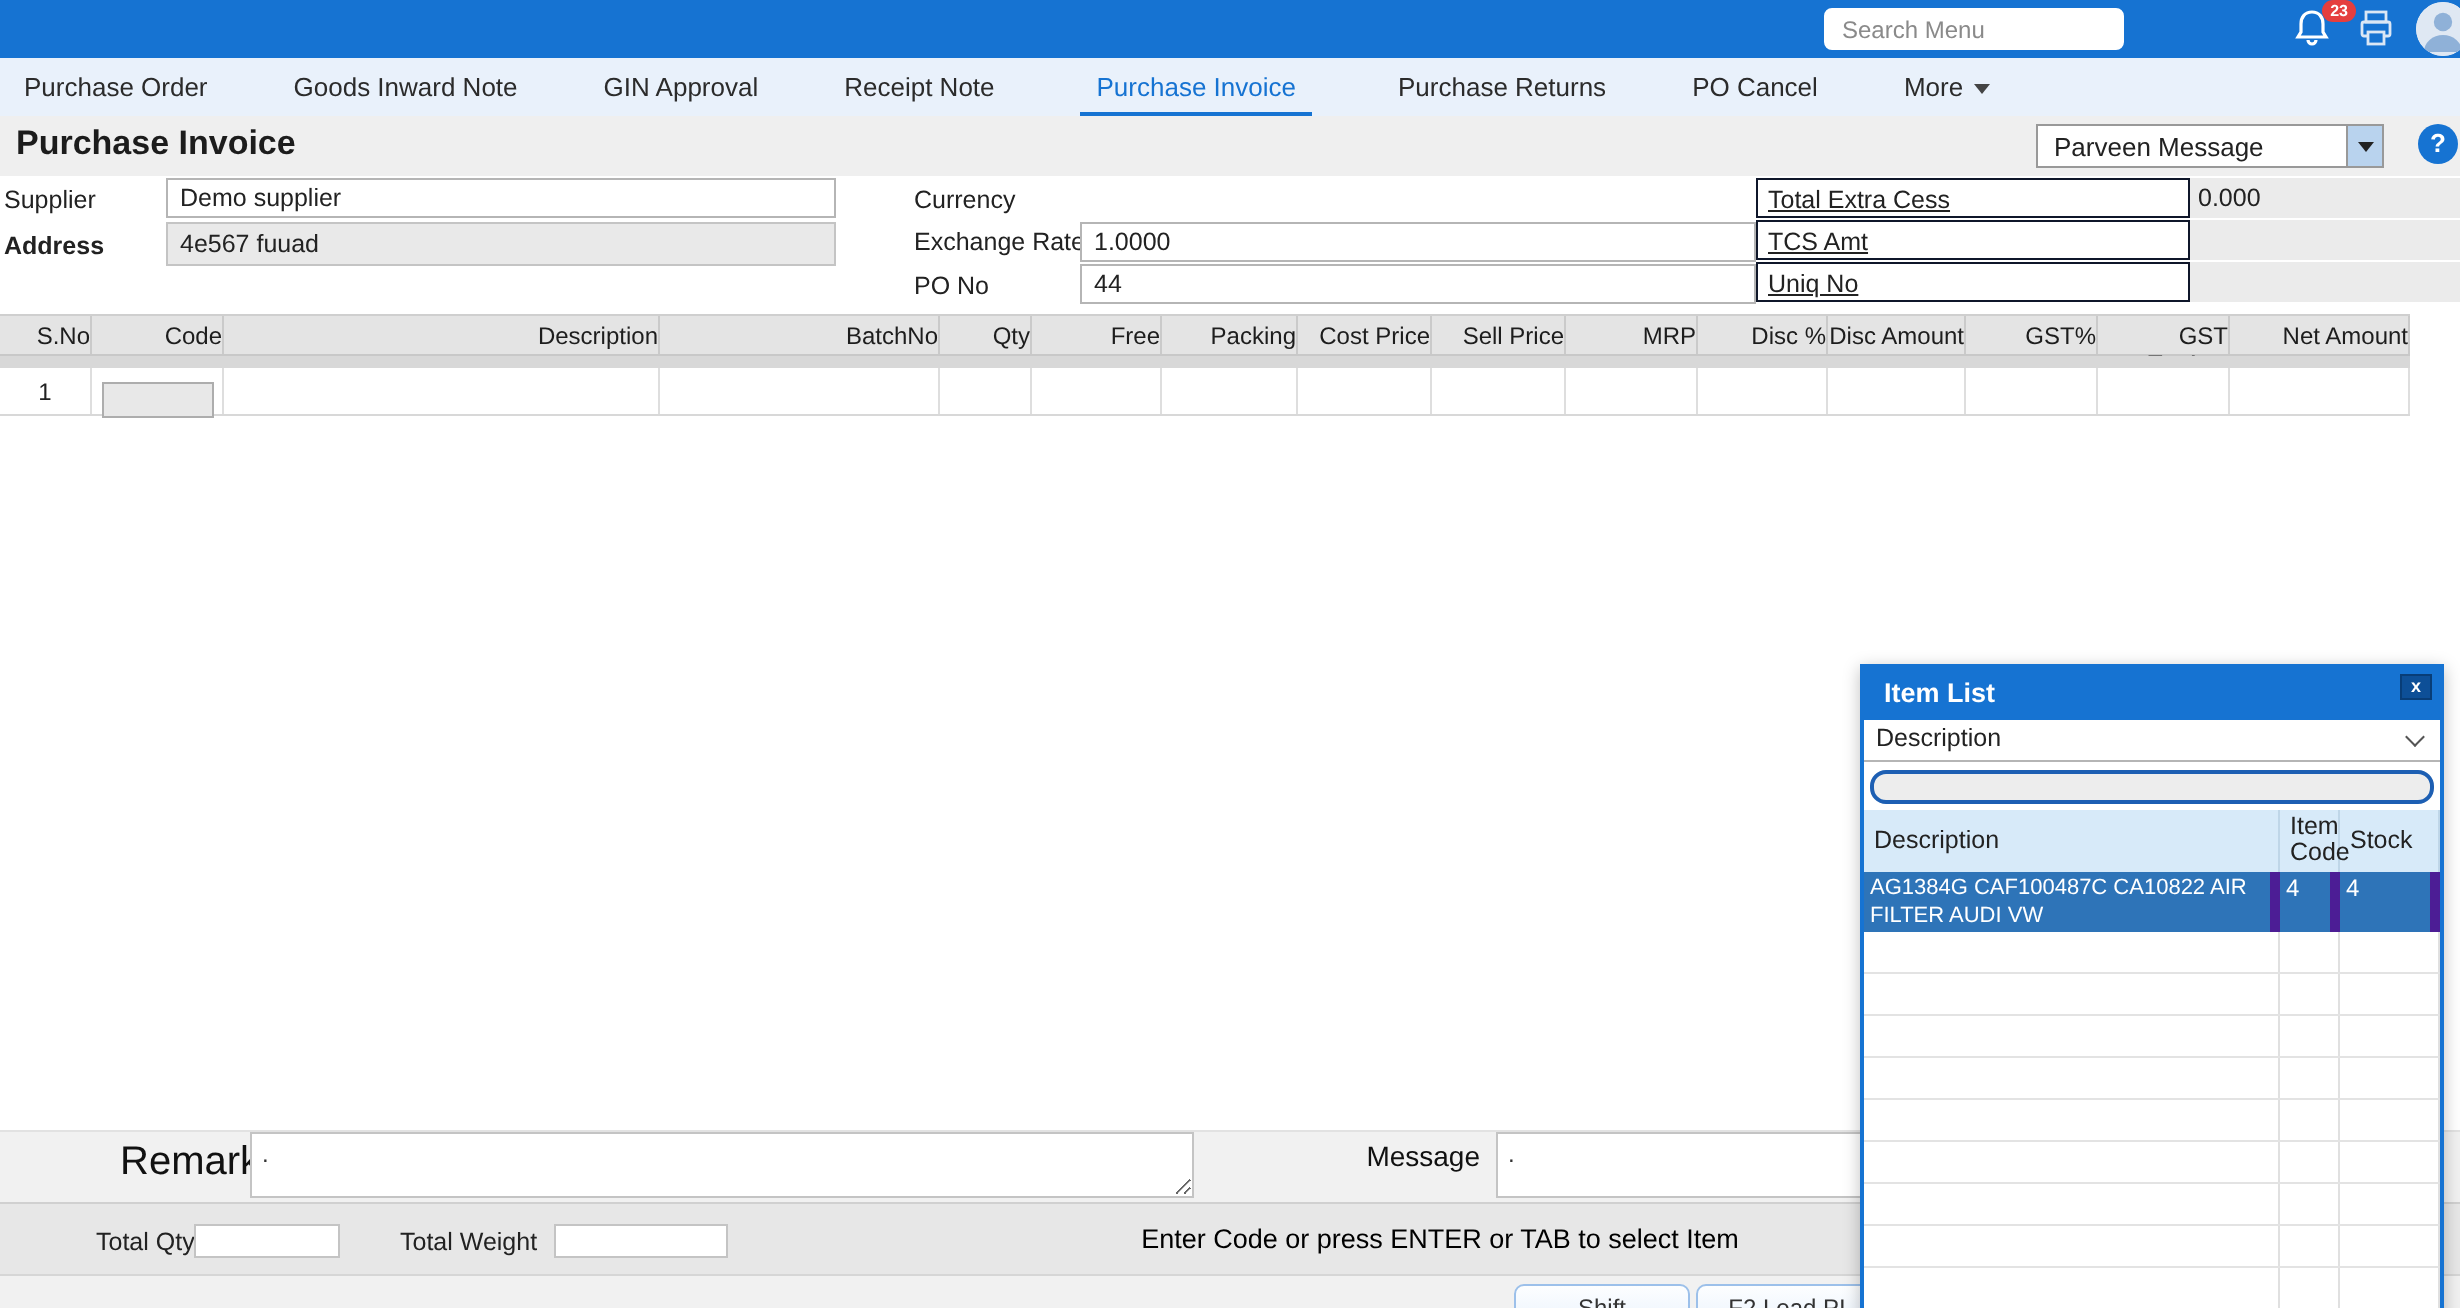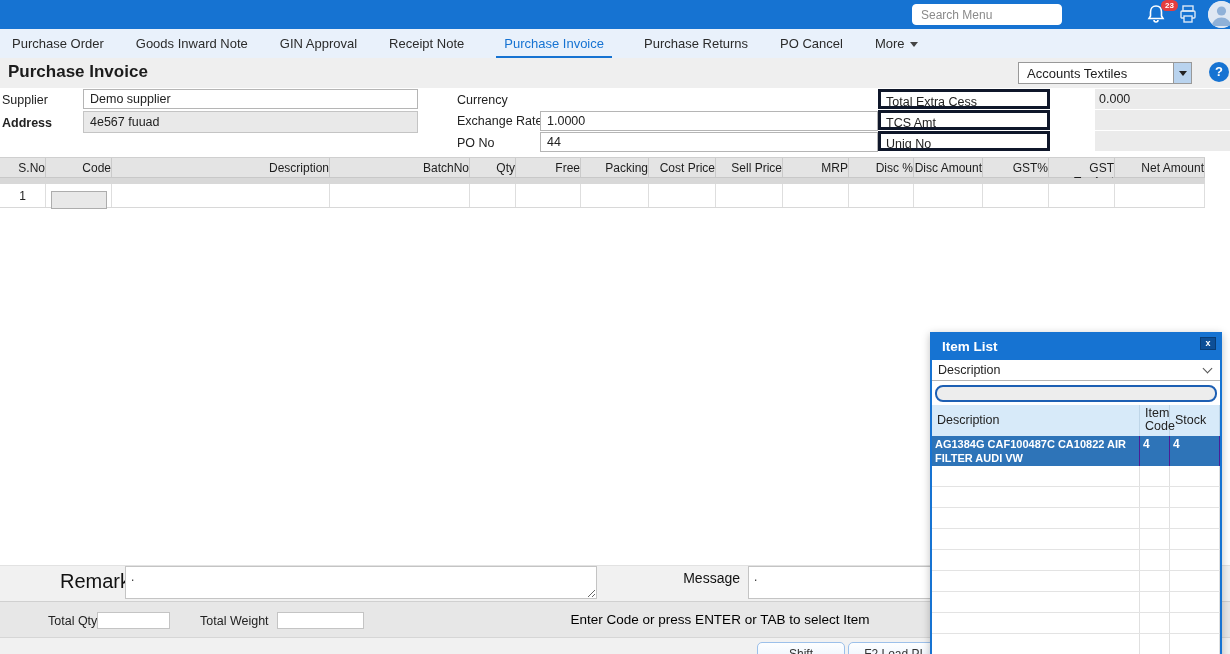--- a/index.html
+++ b/index.html
@@ -24,7 +24,7 @@
 
   
   .subnav { position:absolute; left:0; top:29px; width:1230px; height:32px; background:#e9f1fb;
-    border-bottom:1px solid #d3d3d3; display:flex; align-items:center; gap:32px; padding-left:12px; }
+    border-bottom:1px solid #d3d3d3; display:flex; align-items:center; gap:43px; padding-left:12px; }
   .subnav .sub-item { font-size:13px; color:#2b2b2b; cursor:pointer; height:29px; line-height:28px; white-space:nowrap; }
   .subnav .sub-item.active { color:#1673d2; border-bottom:3px solid #1673d2; padding:0 8px; }
   .caret-down { display:inline-block; width:0; height:0; border-left:4px solid transparent;

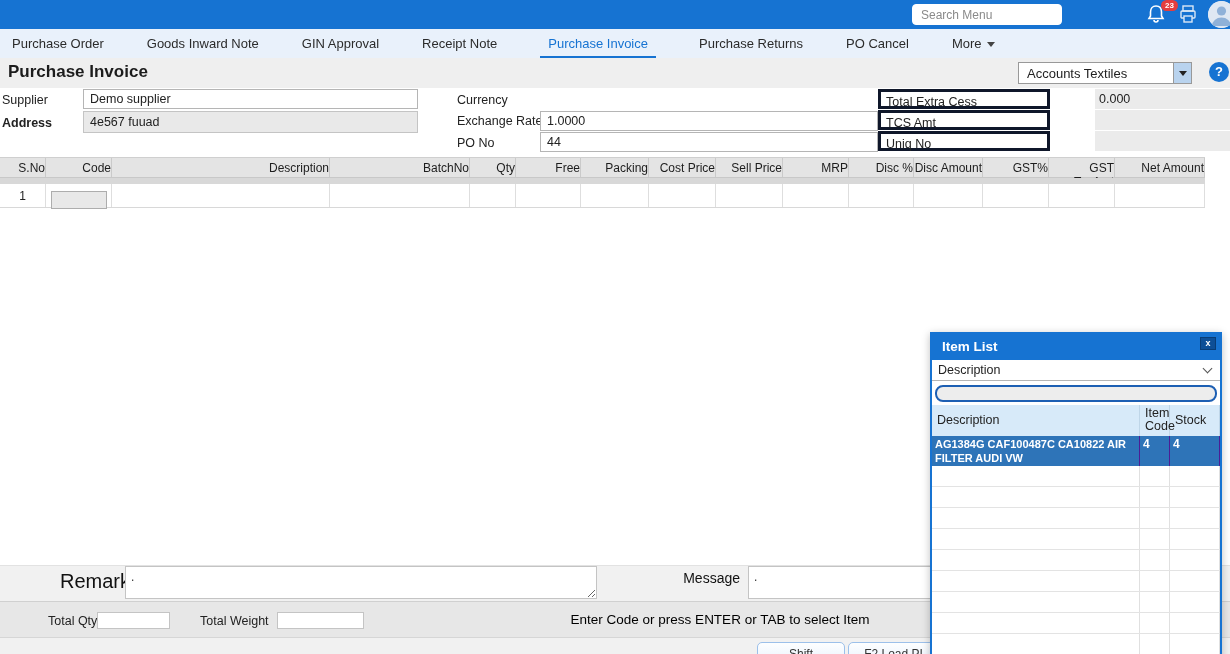--- a/index.html
+++ b/index.html
@@ -157,7 +157,7 @@
 <div class="titleband">
   <div class="page-title">Purchase Invoice</div>
   <div class="company-select">
-    <span class="sel-text">Accounts Textiles</span>
+    <span class="sel-text">Parveen Message</span>
     <span class="sel-btn">
         <span class="tri-down"></span>
       </span>

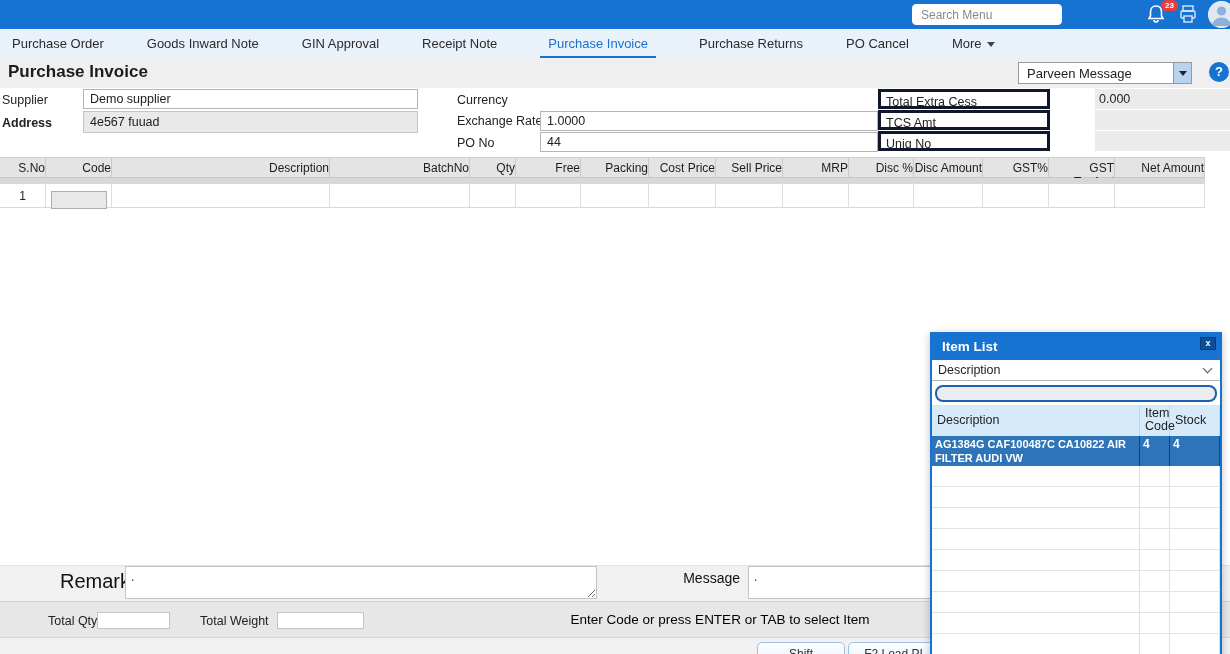--- a/index.html
+++ b/index.html
@@ -49,8 +49,8 @@
   .finput { position:absolute; height:20px; border:1px solid #b5b5b5; background:#fff;
     font-size:12.5px; color:#222; padding:0 6px; font-family:"Liberation Sans", sans-serif; }
   .finput[readonly].gray { background:#e9e9e9; border:1px solid #c4c4c4; }
-  .rrow-label { position:absolute; left:878px; width:172px; height:20px; background:#fff;
-    border:3px solid #0f172a; font-size:12.5px; color:#222; padding:3px 0 0 5px; }
+  .rrow-label { position:absolute; left:878px; width:217px; height:20px; background:#fff;
+    border:1px solid #0f172a; font-size:12.5px; color:#222; padding:3px 0 0 5px;text-decoration:underline; }
   .rrow-val { position:absolute; left:1095px; width:135px; height:20px; background:#ebebeb;
     font-size:12.5px; color:#222; padding:3px 0 0 4px; }
 

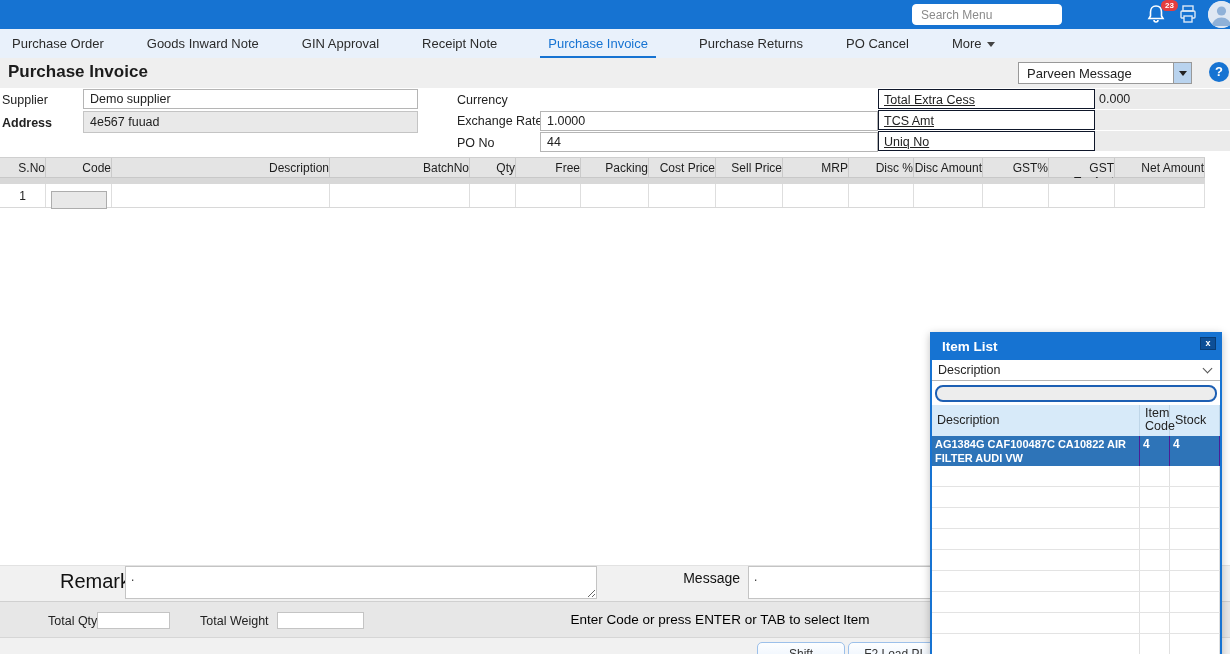--- a/index.html
+++ b/index.html
@@ -107,7 +107,7 @@
   .plist-head .ph { font-size:12.5px; color:#222; padding:2px 0 0 5px; border-right:1px solid #bfd6e8; }
   .ph-desc{ width:208px; padding-top:8px !important;} .ph-code{ width:30px; line-height:13px;} .ph-stock{ width:50px; padding-top:8px !important;}
   .plist-row-sel { display:flex; height:30px; background:#fff; }
-  .plist-row-sel .pc { background:#2e74b8; color:#fff; font-weight:700; border-right:1px solid #4c1d95; }
+  .plist-row-sel .pc { background:#2e74b8; color:#fff; font-weight:400; border-right:5px solid #4c1d95; }
   .pc-desc { width:208px; font-size:11px; line-height:14px; padding:1px 3px; }
   .pc-code { width:30px; font-size:12px; padding:1px 0 0 3px; }
   .pc-stock { width:50px; font-size:12px; padding:1px 0 0 3px; }

